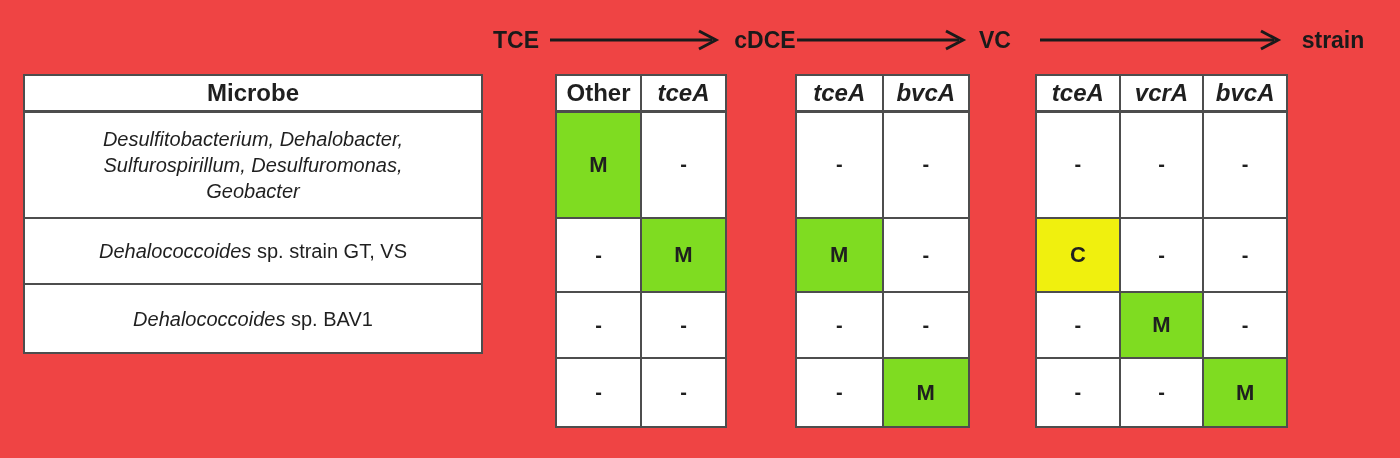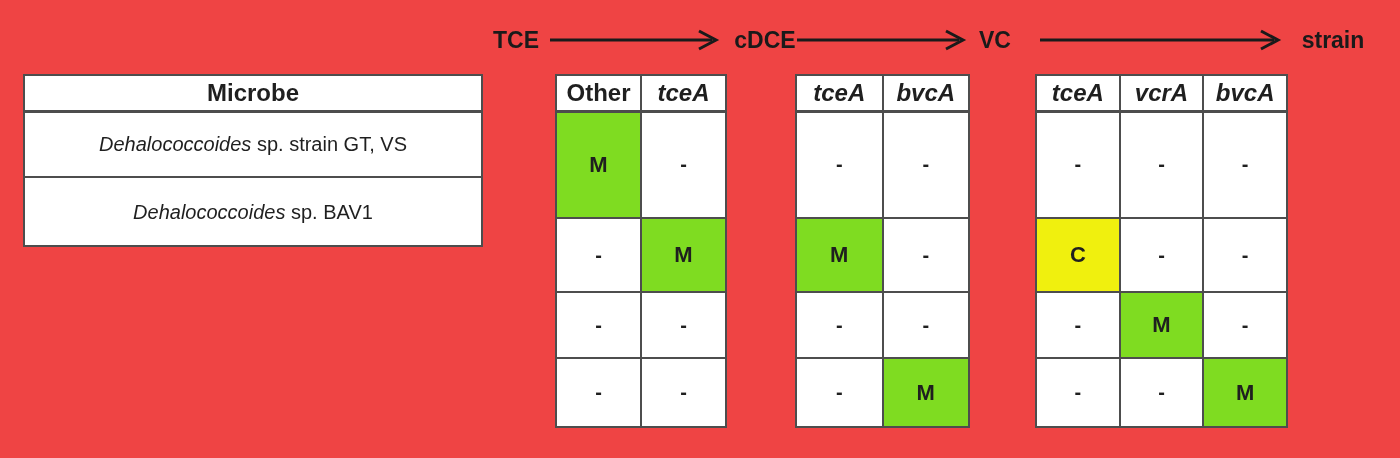--- a/index.html
+++ b/index.html
@@ -63,6 +63,13 @@
       </tr>
     </thead>
     <tbody id="microbe-body">
+        <tr class="r1">
+          <td>
+            <div class="mline"><span class="it">Desulfitobacterium, Dehalobacter,</span></div>
+            <div class="mline"><span class="it">Sulfurospirillum, Desulfuromonas,</span></div>
+            <div class="mline"><span class="it">Geobacter</span></div>
+          </td>
+        </tr>
         <tr class="r3">
           <td>
             <div class="mline"><span class="it">Dehalococcoides</span><span> sp. strain GT, VS</span></div>

